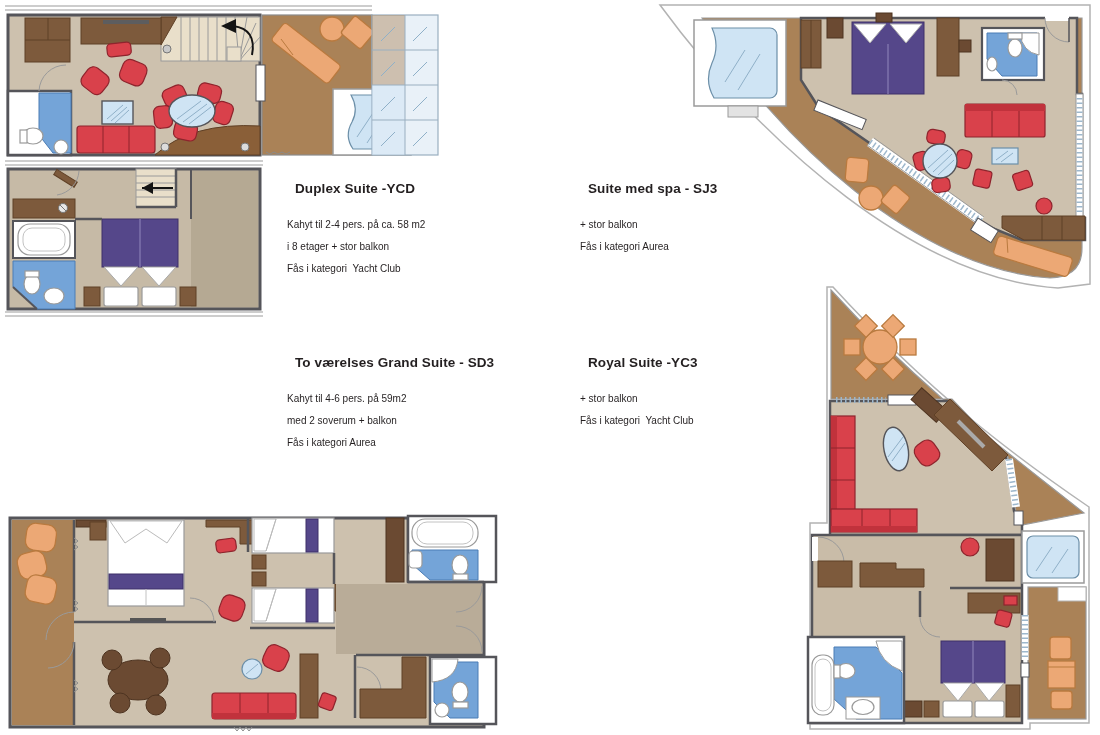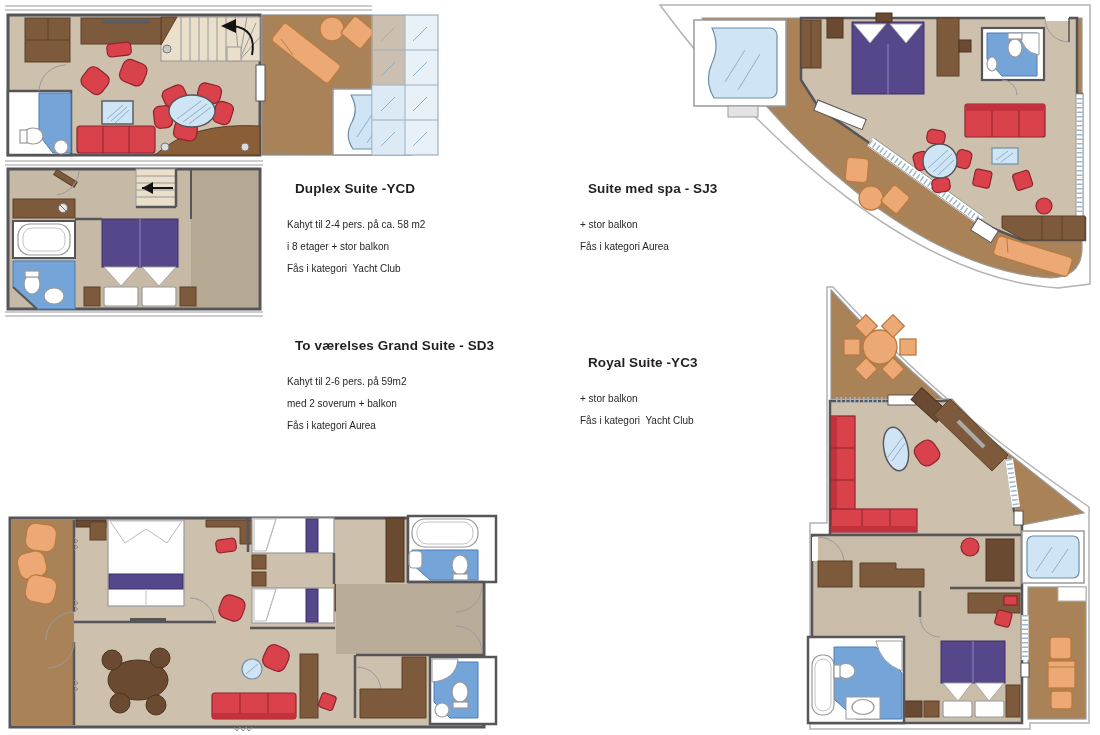--- a/index.html
+++ b/index.html
@@ -483,7 +483,7 @@
   <p class="cat">Fås i kategori Aurea</p>
 </div>
 
-<div class="suite-card" style="left:287px;top:338px">
+<div class="suite-card" style="left:287px;top:355px">
   <h3>To værelses Grand Suite - SD3</h3>
   <p>Kahyt til 2-6 pers. på 59m2</p>
   <p>med 2 soverum + balkon</p>

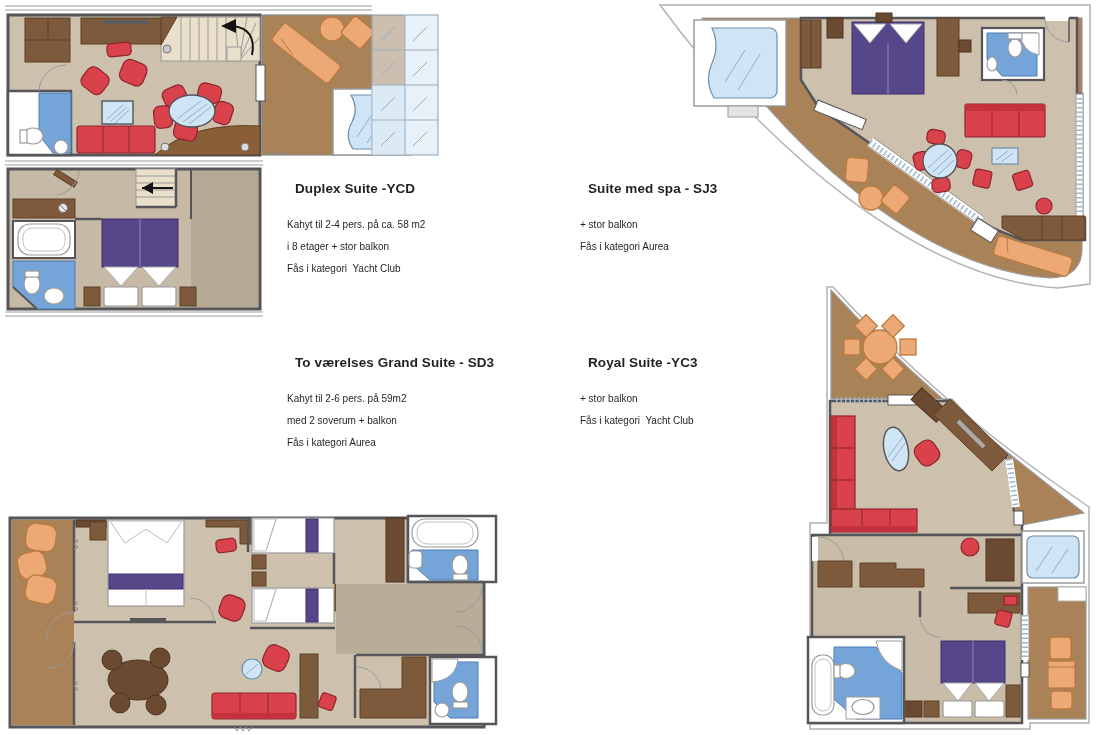--- a/index.html
+++ b/index.html
@@ -485,7 +485,7 @@
 
 <div class="suite-card" style="left:287px;top:355px">
   <h3>To værelses Grand Suite - SD3</h3>
-  <p>Kahyt til 2-6 pers. på 59m2</p>
+  <p>Kahyt til 4-6 pers. på 59m2</p>
   <p>med 2 soverum + balkon</p>
   <p class="cat">Fås i kategori Aurea</p>
 </div>

